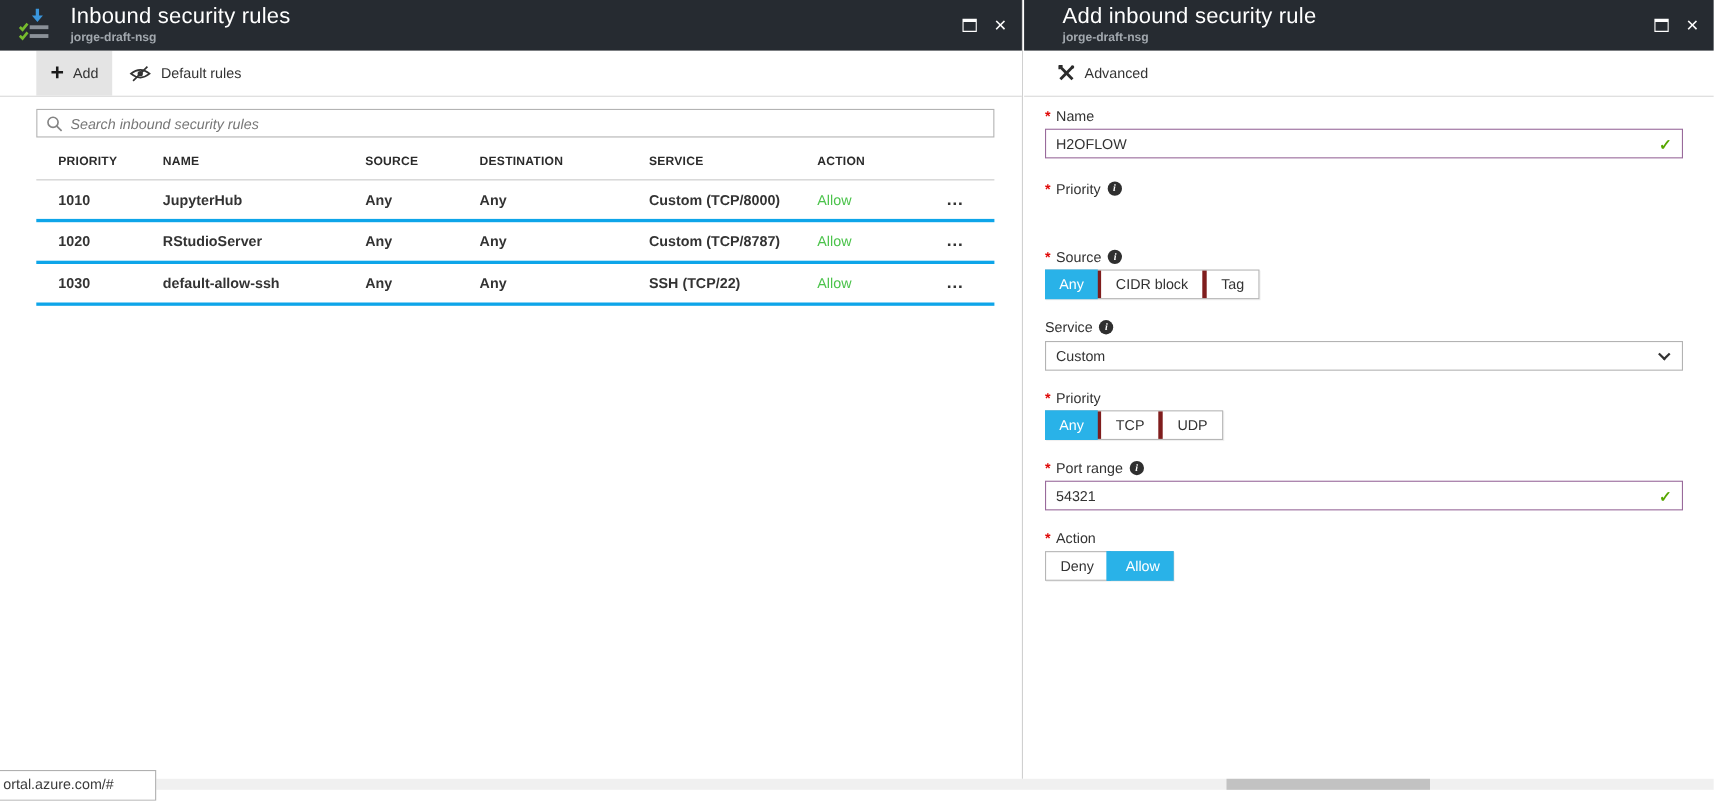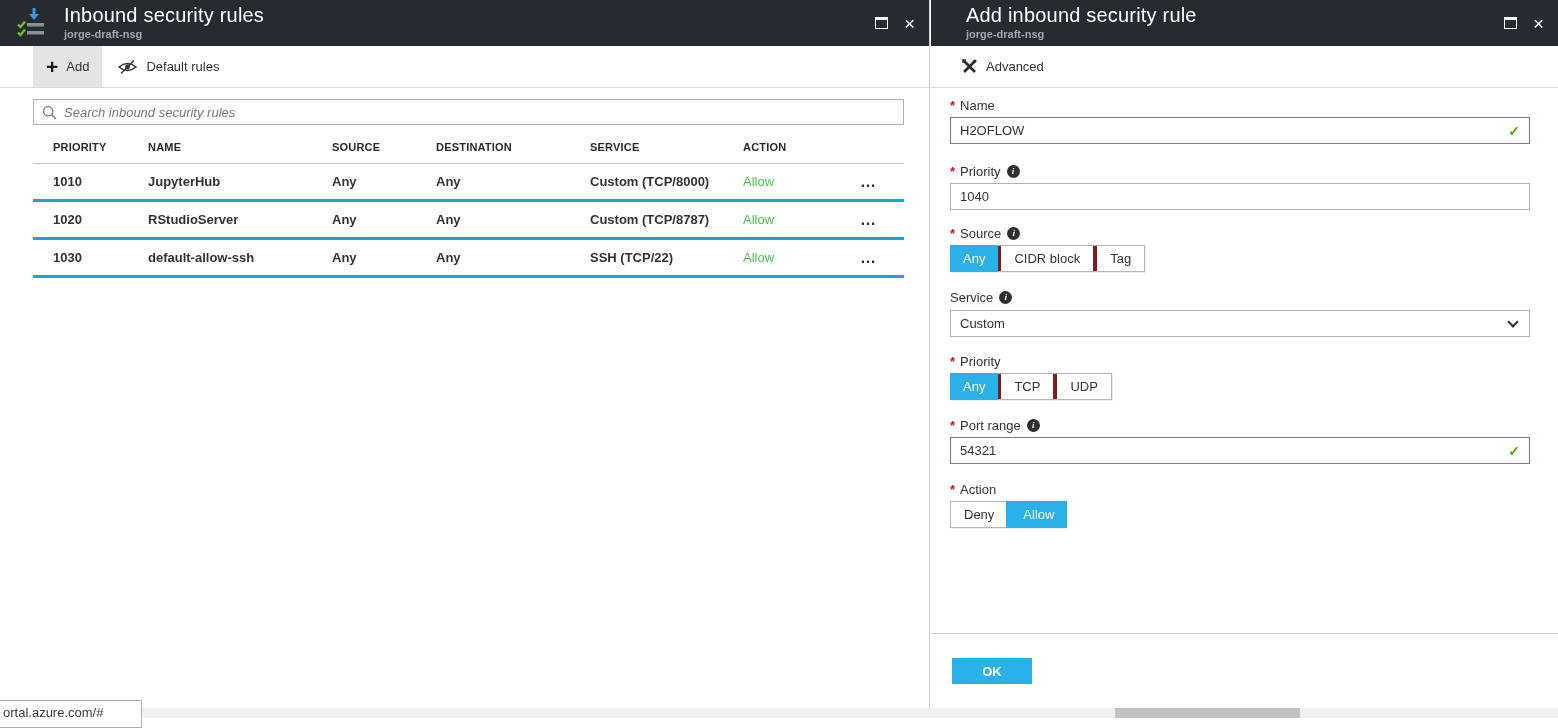--- a/index.html
+++ b/index.html
@@ -204,9 +204,6 @@
       <span class="info-icon">i</span>
     </div>
   </div>
-  <div class="rfield tinput" style="top:183px">
-    <input type="text" value="1040" style="">
-  </div>
 
   <div class="rfield" style="top:226px">
     <div class="flabel">

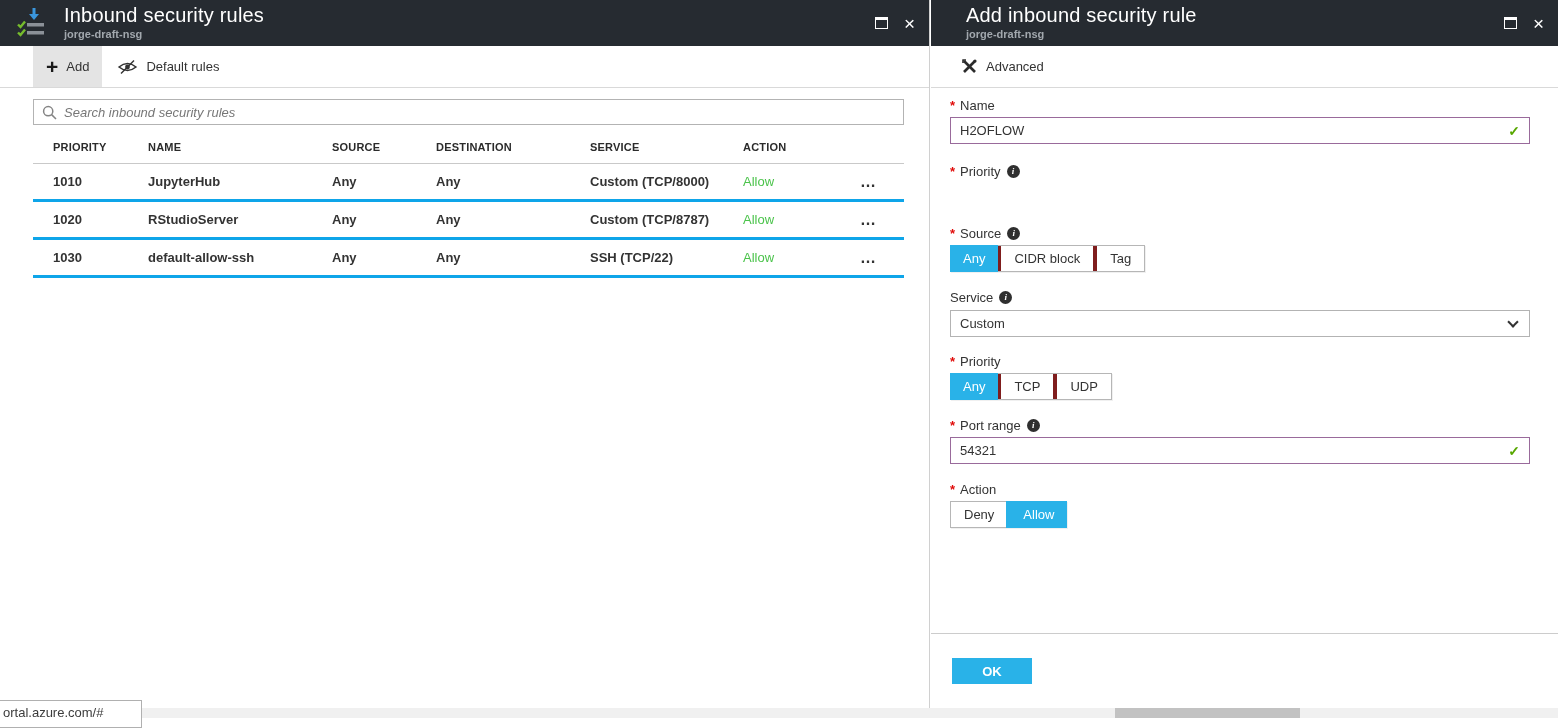--- a/index.html
+++ b/index.html
@@ -270,9 +270,6 @@
     </div>
   </div>
 
-  <div class="blade-footer">
-    <button class="ok-btn">OK</button>
-  </div>
 </div>
 
 <div class="hscroll-track">

